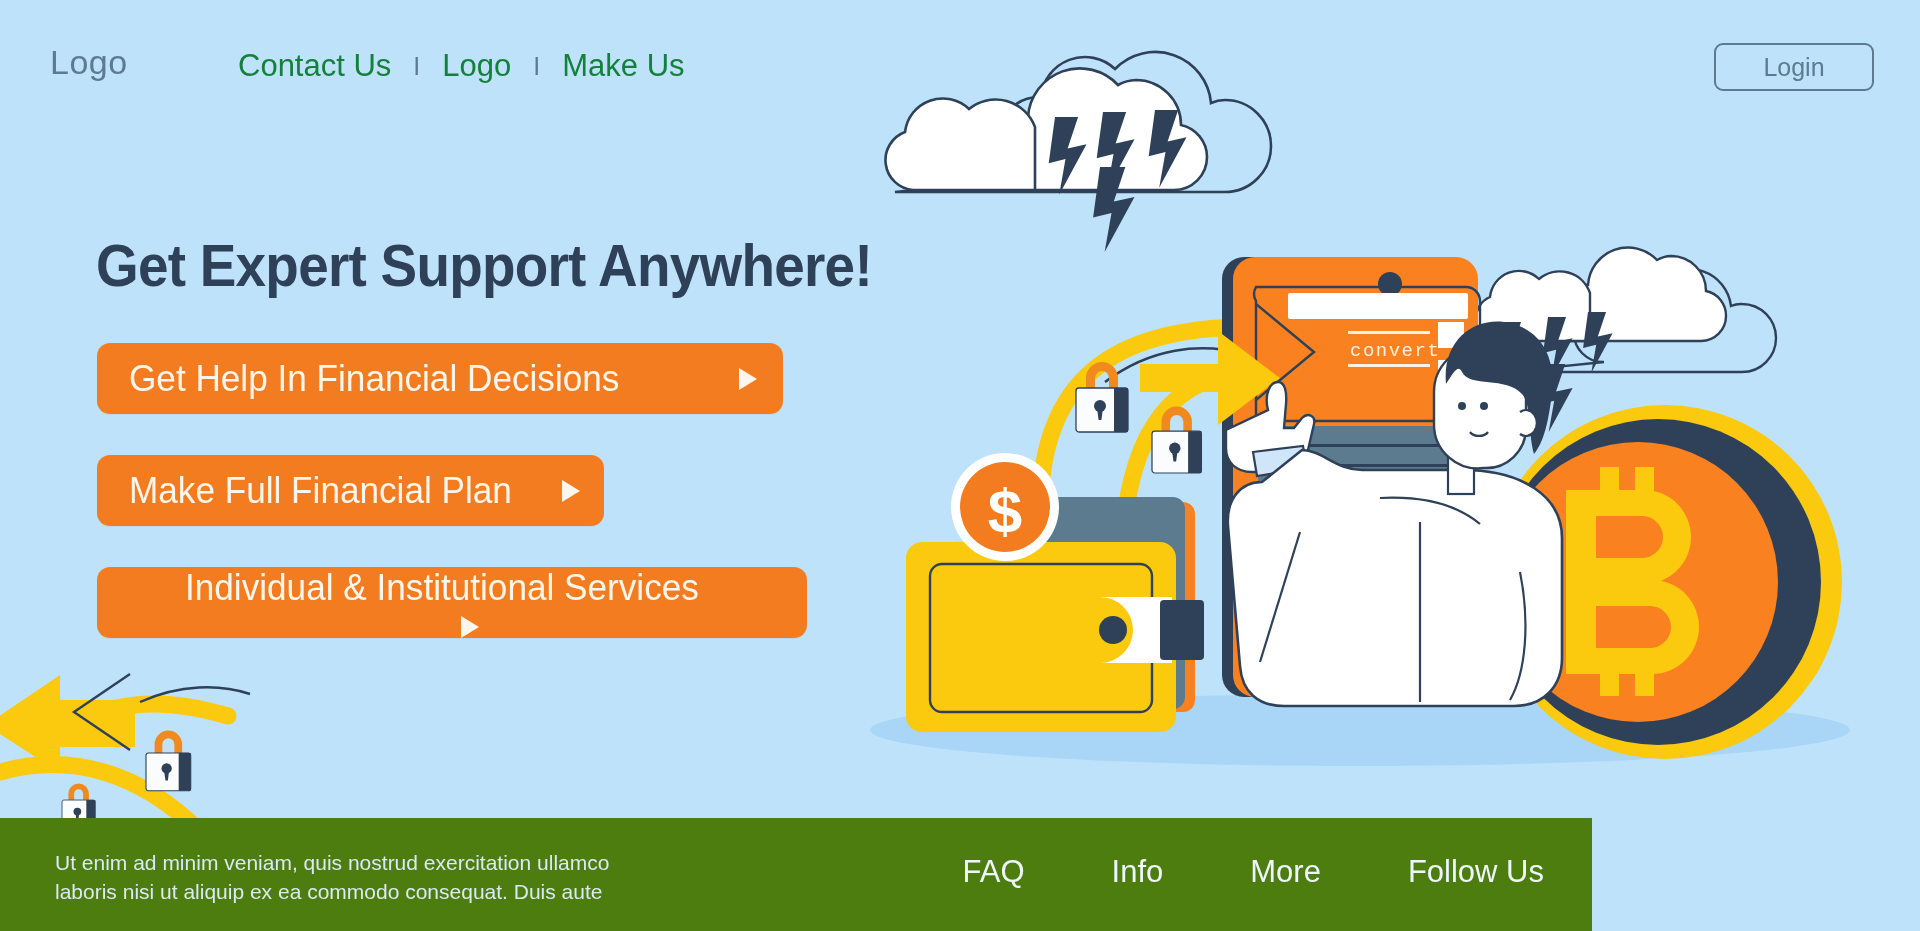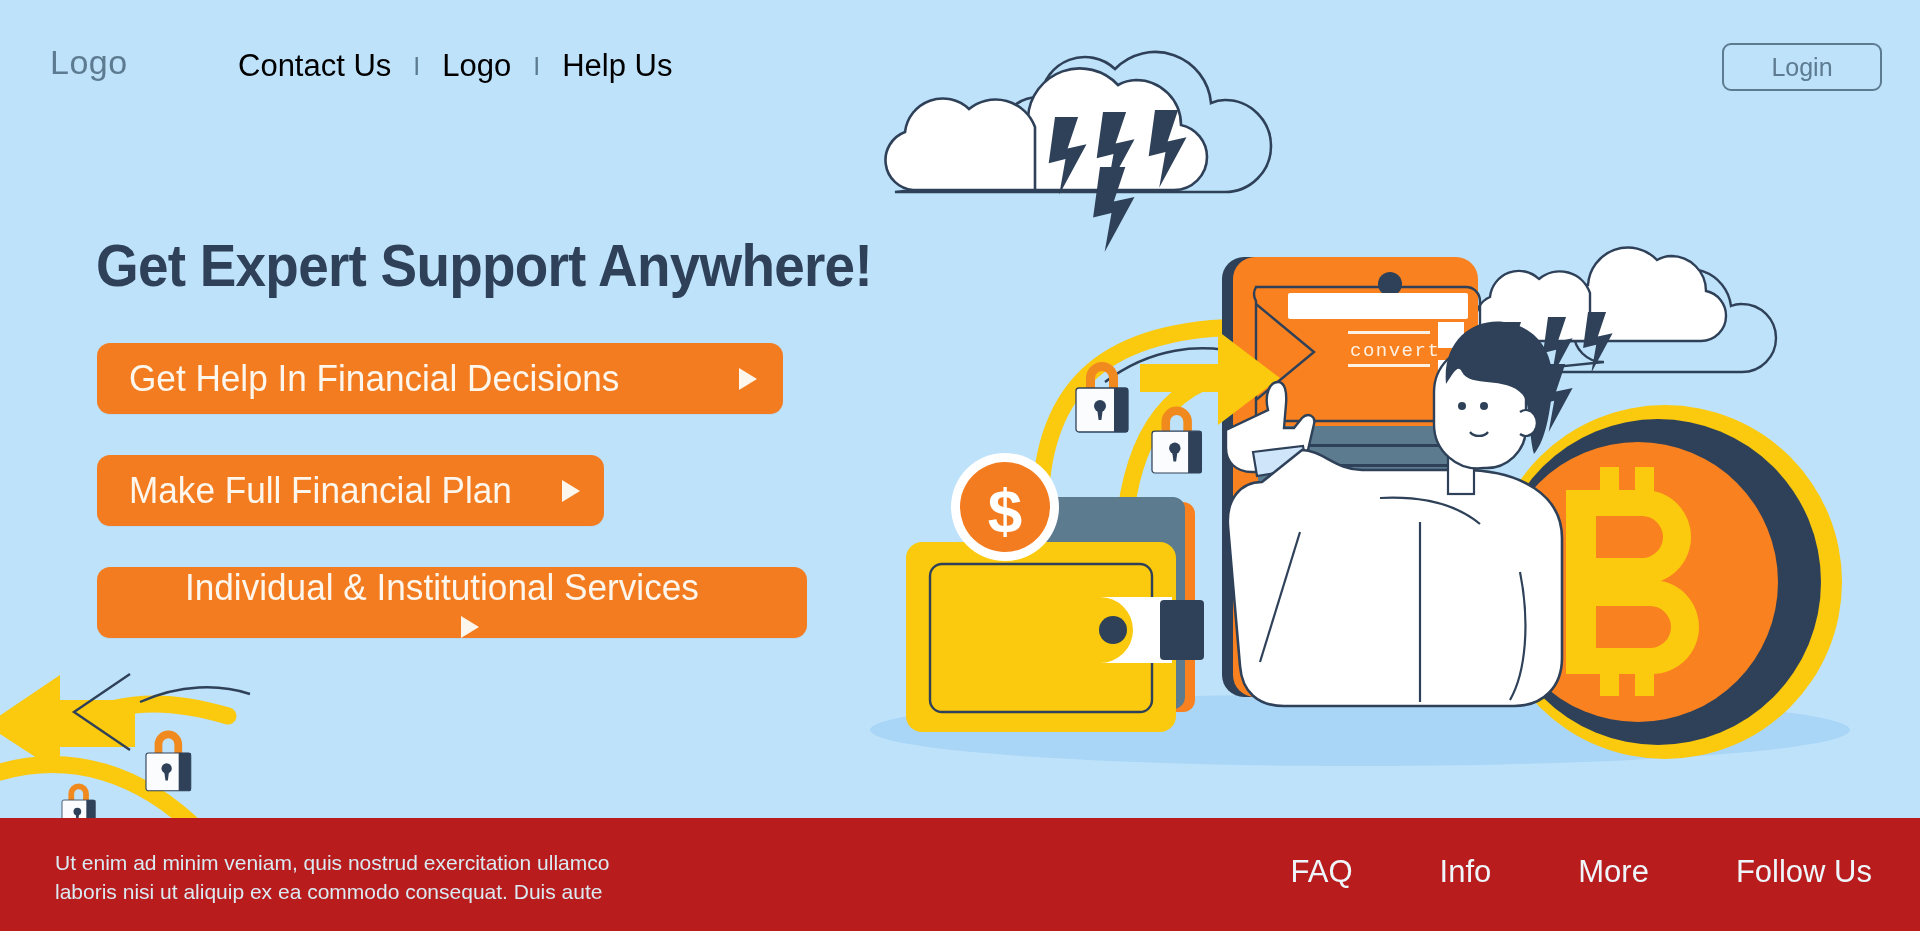--- a/index.html
+++ b/index.html
@@ -25,7 +25,7 @@
   }
   .nav { position:absolute; left:238px; top:48px; display:flex; align-items:center; gap:0; }
   .nav-link {
-    font-size:31px; color:#000000; white-space:nowrap;
+    font-size:31px; color:#15803d; white-space:nowrap;
     font-family:"Liberation Sans", sans-serif;
   }
   .nav-sep { font-size:25px; color:#5d7b90; padding:0 22px; }

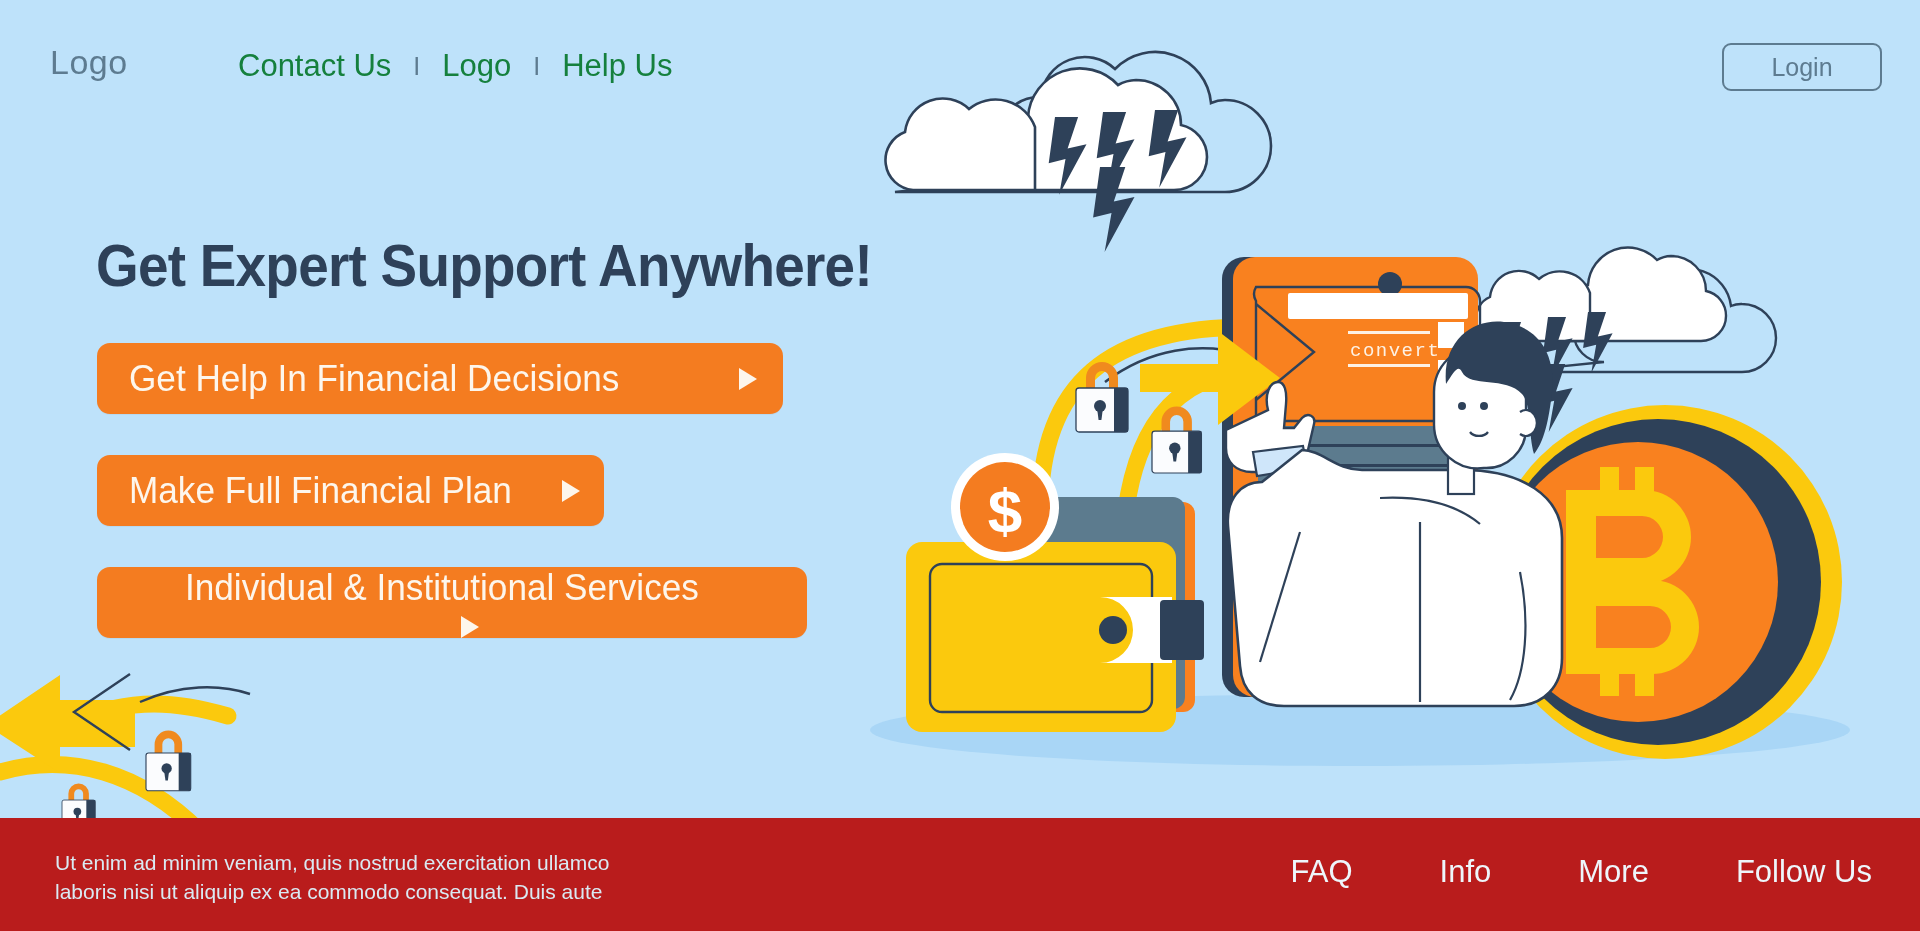--- a/index.html
+++ b/index.html
@@ -263,7 +263,7 @@
       <span class="nav-sep">I</span>
       <span class="nav-link">Logo</span>
       <span class="nav-sep">I</span>
-      <span class="nav-link">Help Us</span>
+      <span class="nav-link">Make Us</span>
     </nav>
 
     <div class="login-btn">Login</div>

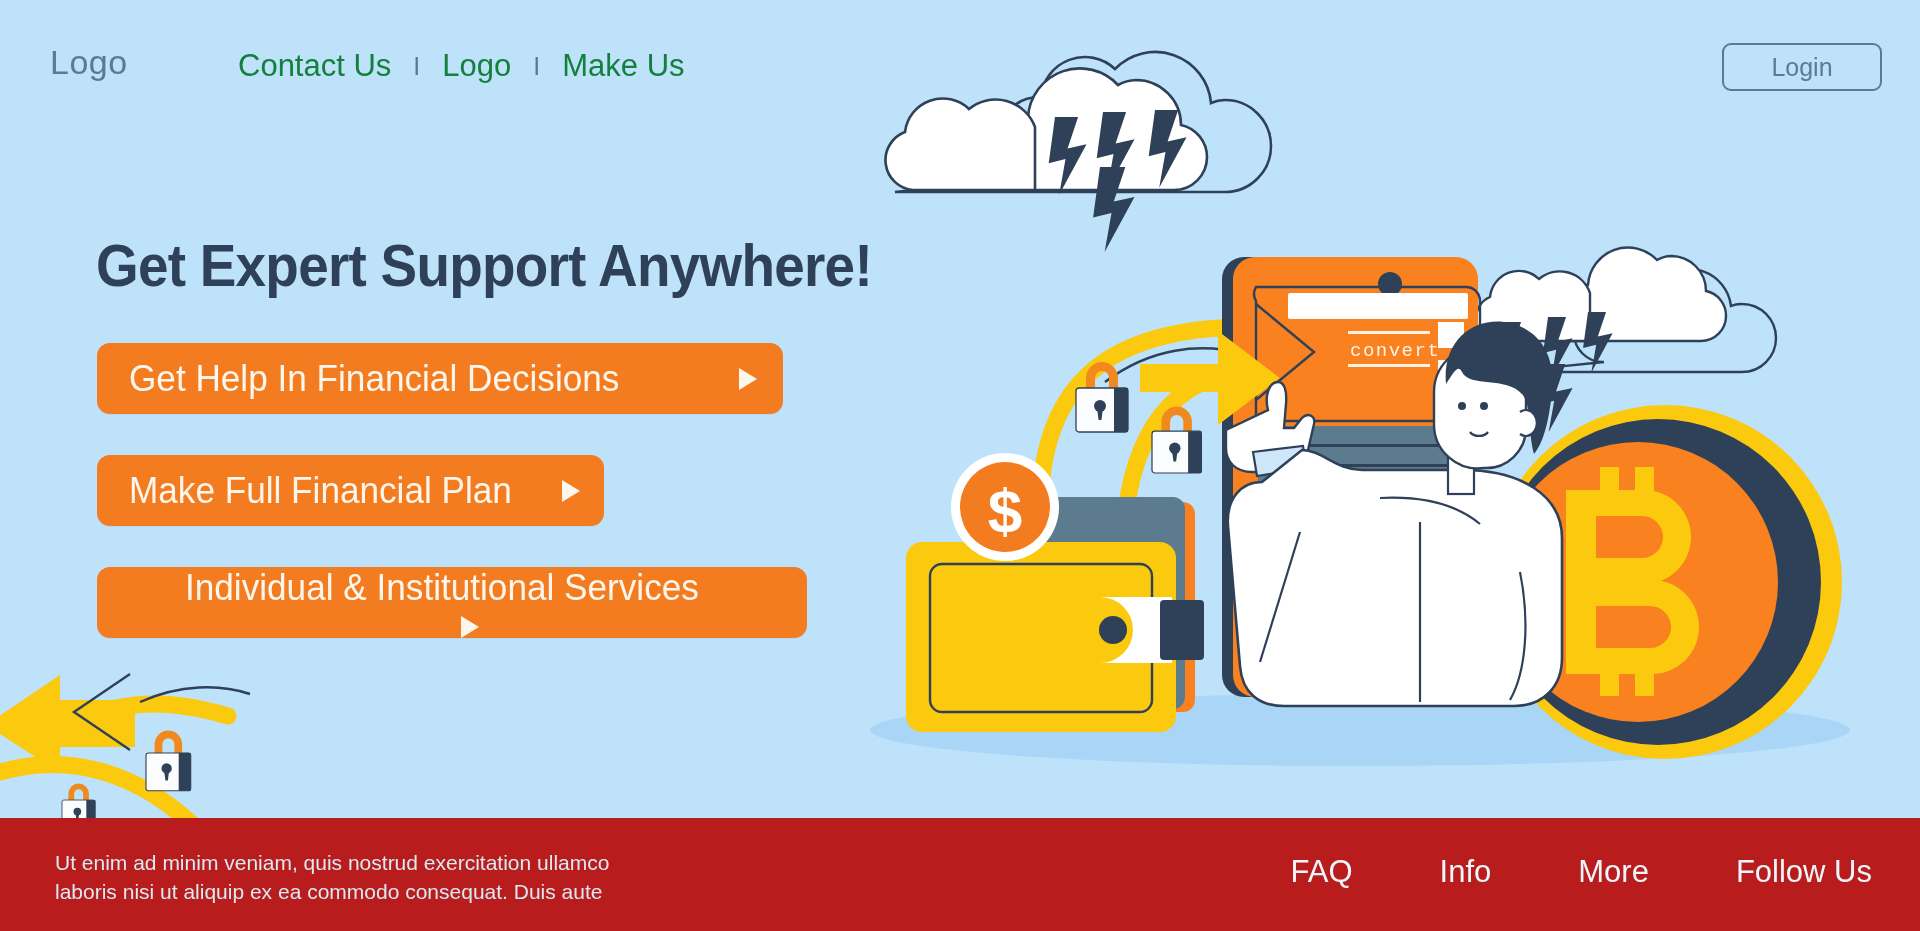--- a/index.html
+++ b/index.html
@@ -30,7 +30,7 @@
   }
   .nav-sep { font-size:25px; color:#5d7b90; padding:0 22px; }
   .login-btn {
-    position:absolute; right:38px; top:43px;
+    position:absolute; right:46px; top:43px;
     width:160px; height:48px; border:2.5px solid #5d7b90; border-radius:9px;
     background:transparent; color:#5d7b90; font-size:25px;
     display:flex; align-items:center; justify-content:center;

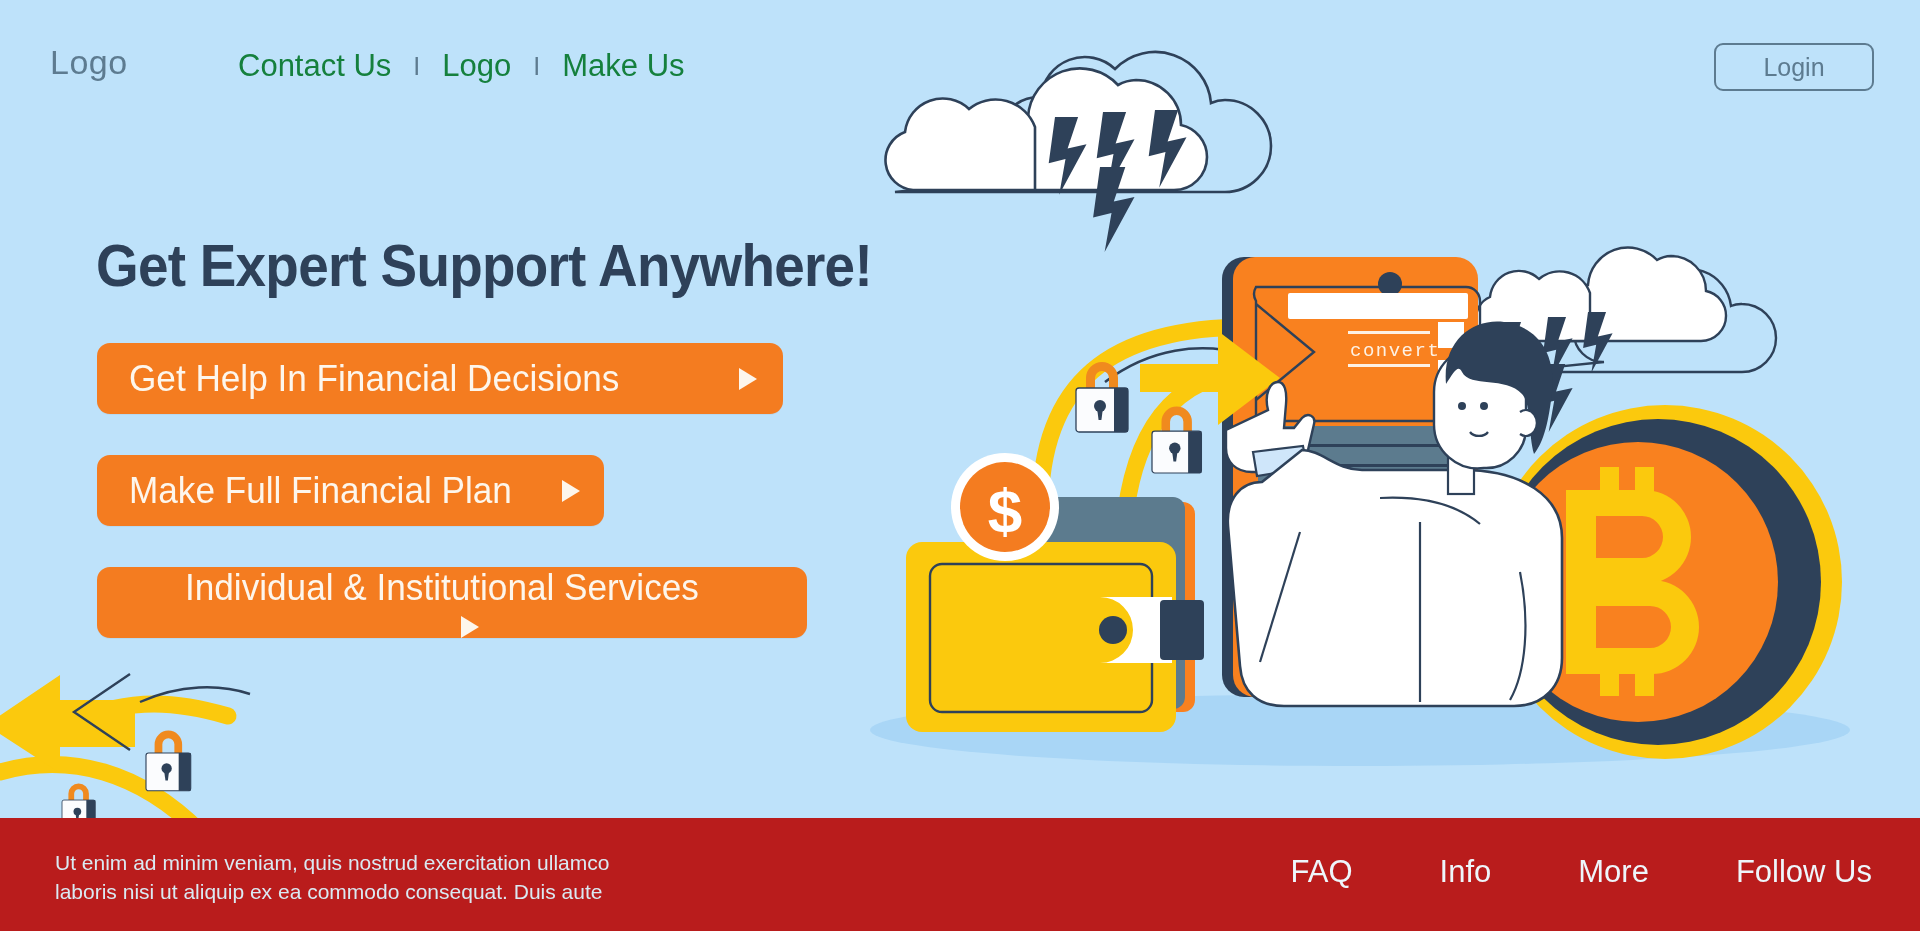--- a/index.html
+++ b/index.html
@@ -68,8 +68,8 @@
 
   
   .footer {
-    position:absolute; left:0; bottom:0; width:1920px; height:113px;
-    background:#b91c1c; z-index:40;
+    position:absolute; left:0; bottom:0; width:1592px; height:113px;
+    background:#4d7c0f; z-index:40;
   }
   .footer-text {
     position:absolute; left:55px; top:30px;

